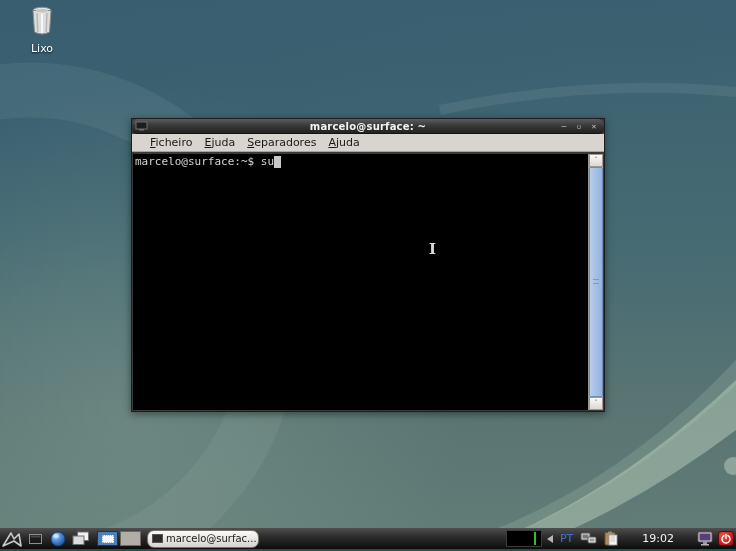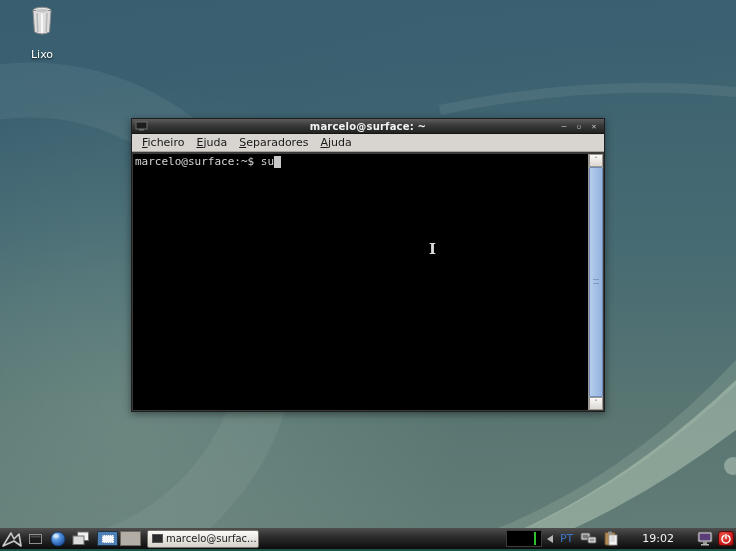--- a/index.html
+++ b/index.html
@@ -21,7 +21,7 @@
     position:absolute; left:18px; top:6px; width:48px; text-align:center; cursor:default;
   }
   .trash .label {
-    margin-top:8px; font-size:11px; color:#ffffff; text-shadow:0 1px 2px rgba(0,0,0,0.8);
+    margin-top:2px; font-size:11px; color:#ffffff; text-shadow:0 1px 2px rgba(0,0,0,0.8);
   }
 
   

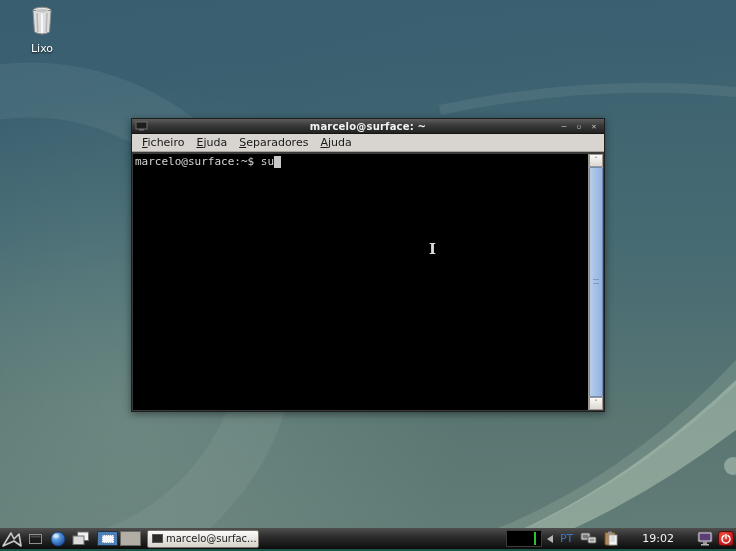--- a/index.html
+++ b/index.html
@@ -33,7 +33,7 @@
   .titlebar {
     height:15px; display:flex; align-items:center;
     background:linear-gradient(180deg, #5c5c5c 0%, #3a3a3a 45%, #222222 100%);
-    border-bottom:1px solid #141414; position:relative;
+    border-bottom:1px solid #141414; position:relative;border-radius:6px;
   }
   .titlebar .win-icon { width:14px; height:10px; margin-left:3px; }
   .titlebar .title {

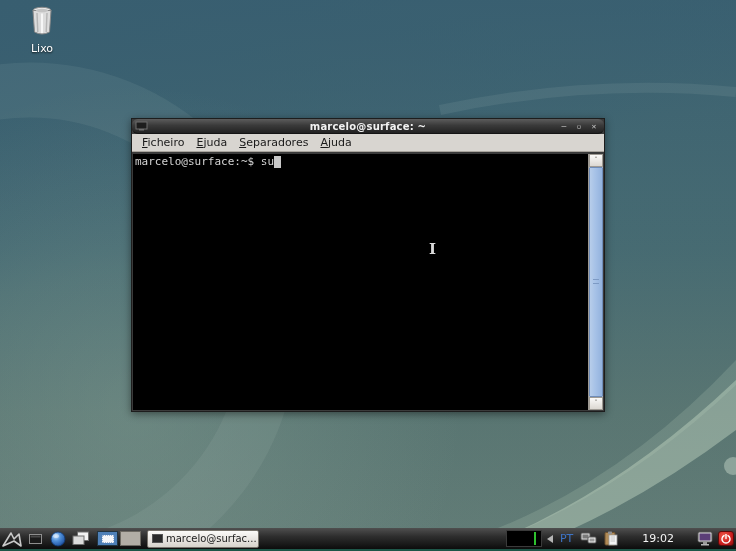--- a/index.html
+++ b/index.html
@@ -47,7 +47,7 @@
   }
   .menubar {
     height:18px; background:#d8d5d0; border-bottom:1px solid #a9a59e;
-    display:flex; align-items:center; padding-left:4px;
+    display:flex; align-items:center; padding-left:12px;
   }
   .menu-item {
     font-size:11px; color:#1a1a1a; padding:1px 6px; cursor:default;

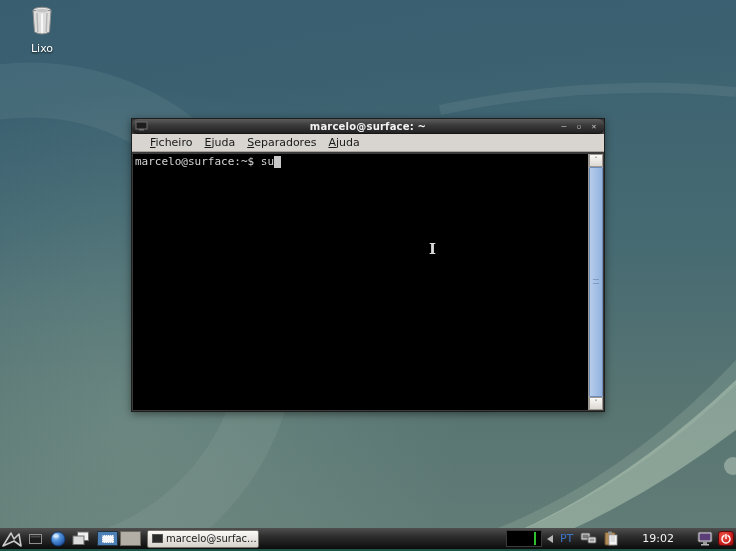--- a/index.html
+++ b/index.html
@@ -104,7 +104,7 @@
   .task-btn {
     width:112px; height:18px; display:flex; align-items:center; gap:3px;
     background:linear-gradient(180deg,#fbfaf8,#d7d3cc);
-    border:1px solid #77736b; border-radius:2px; padding:0 4px; overflow:hidden;
+    border:1px solid #77736b; border-radius:7px; padding:0 4px; overflow:hidden;
   }
   .task-btn .tlabel { font-size:10px; color:#1c1c1c; white-space:nowrap; }
   .task-win-icon { width:11px; height:9px; background:#2a2a2a; border:1px solid #555; flex:none; }

